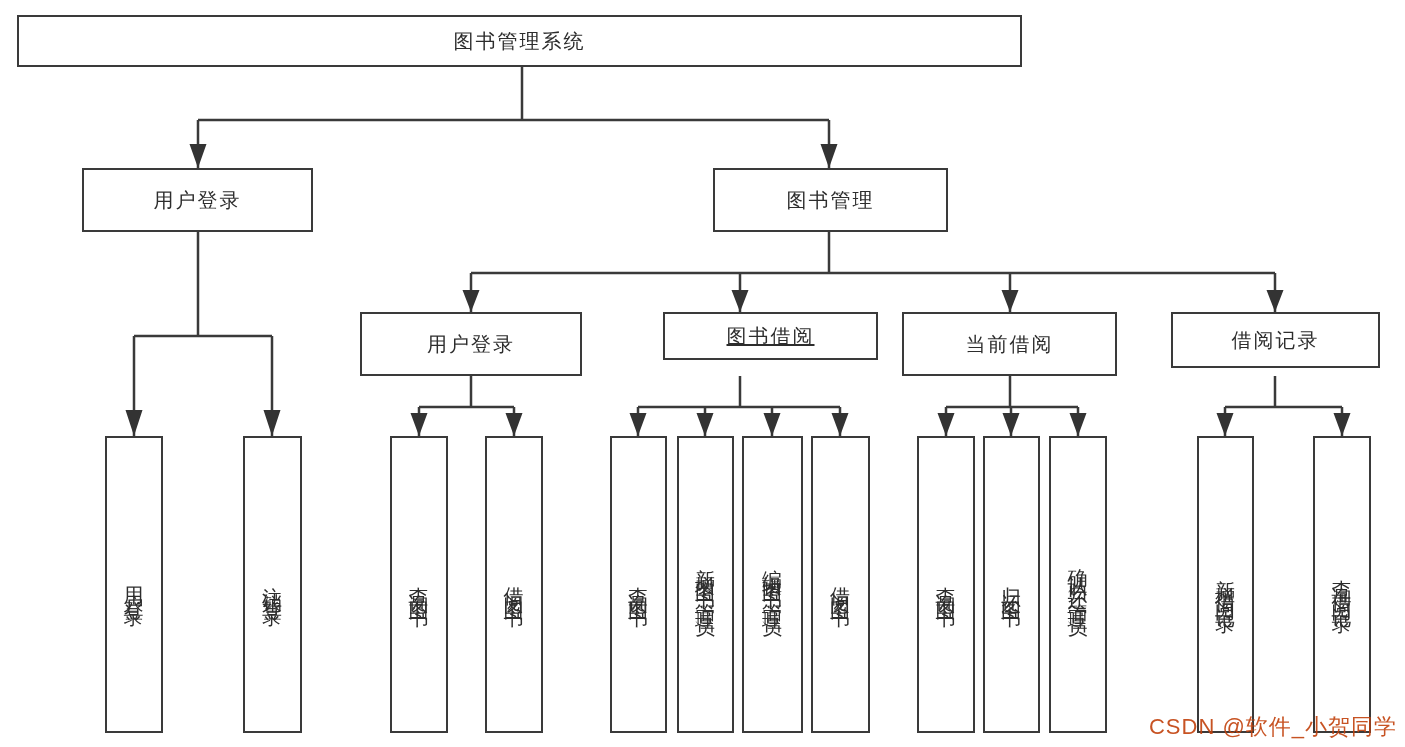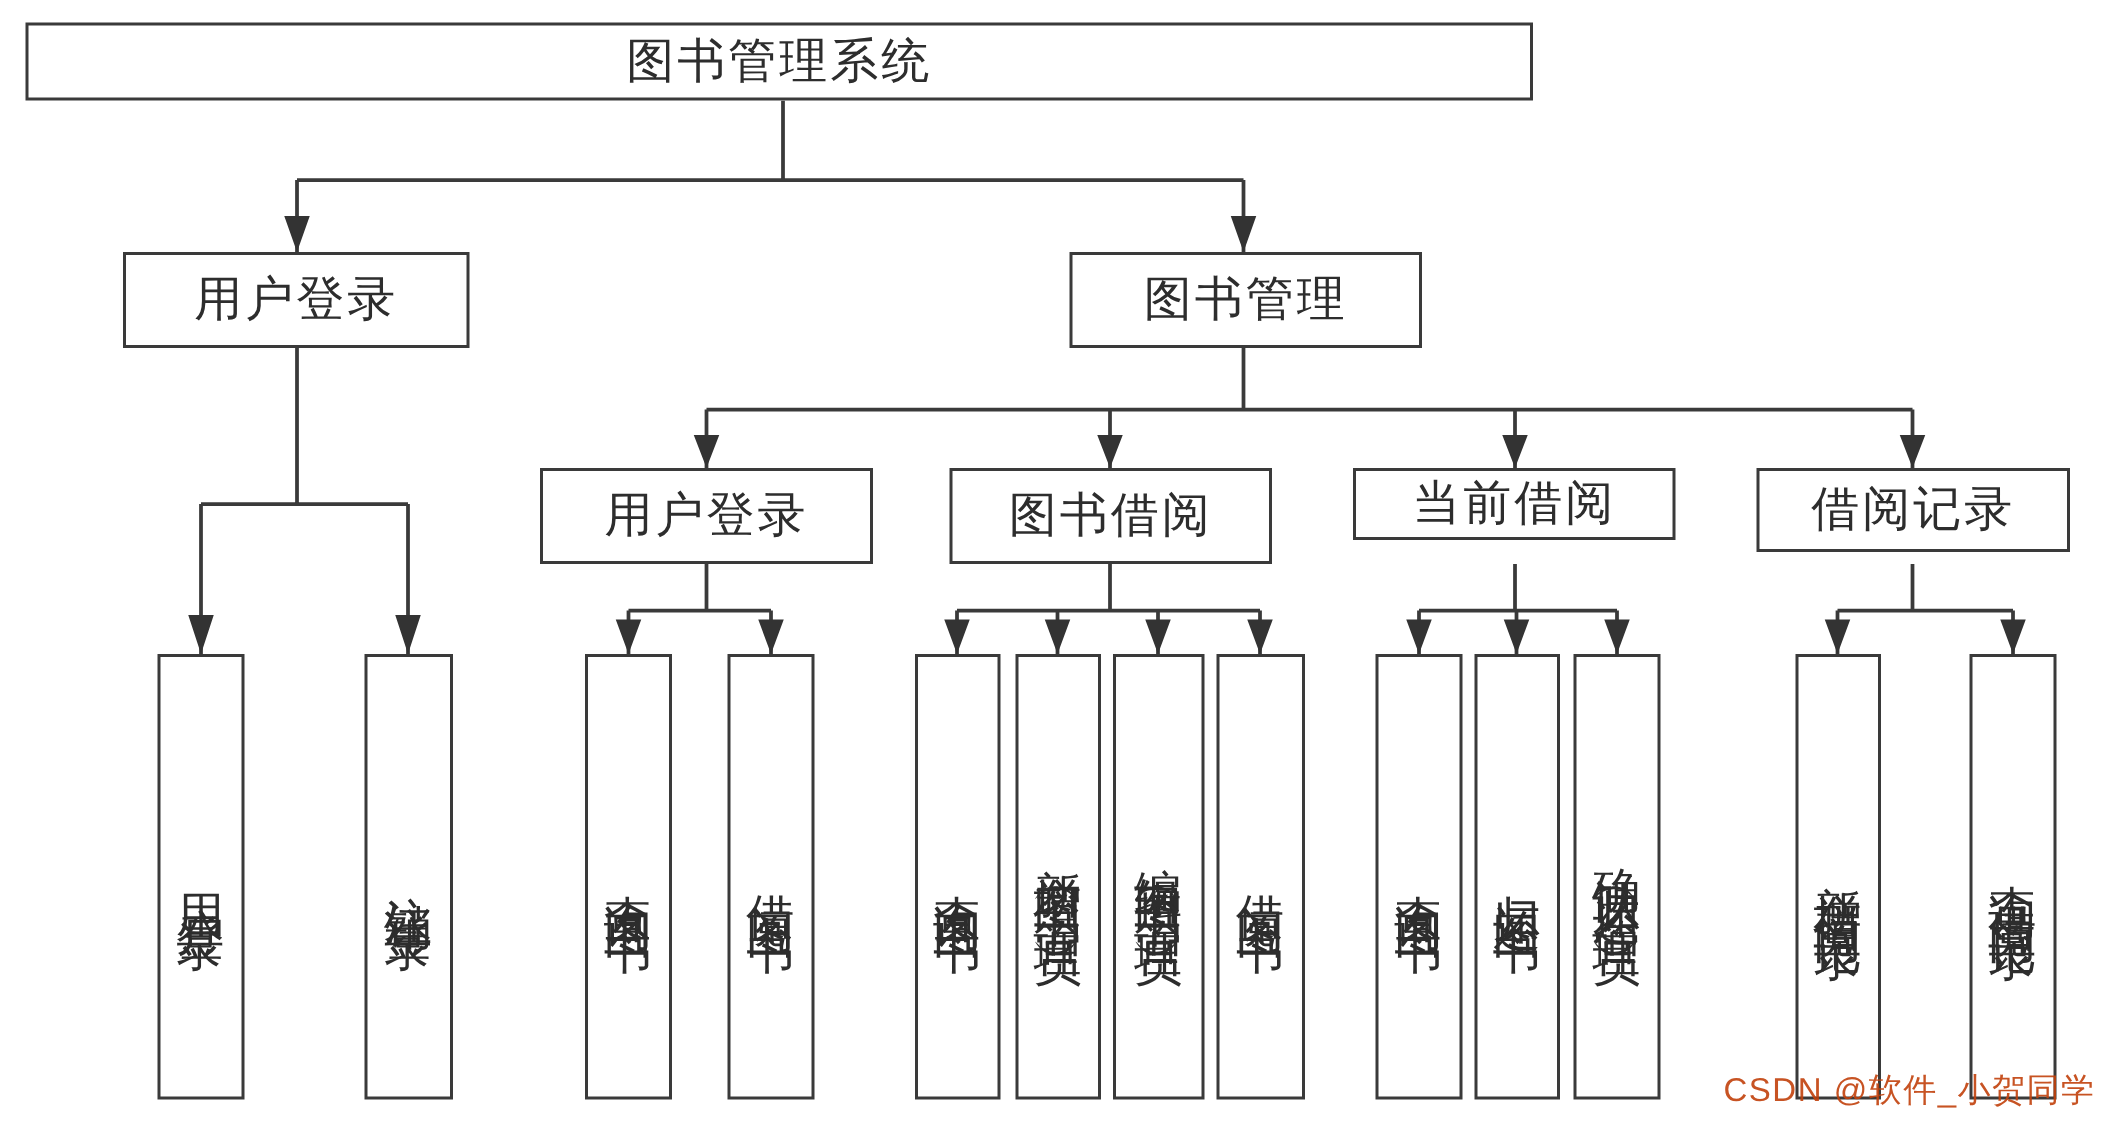--- a/index.html
+++ b/index.html
@@ -12,7 +12,7 @@
   .hbox,.vbox{
     position:absolute;box-sizing:border-box;background:#fff;
     border:2.5px solid #3a3a3a;display:flex;align-items:center;justify-content:center;
-    z-index:2;font-size:32px;color:#2d2d2d;
+    z-index:2;font-size:20px;color:#2d2d2d;
   }
   .hbox{letter-spacing:2px;}
   .vbox{writing-mode:vertical-rl;text-orientation:mixed;letter-spacing:7px;line-height:1;}

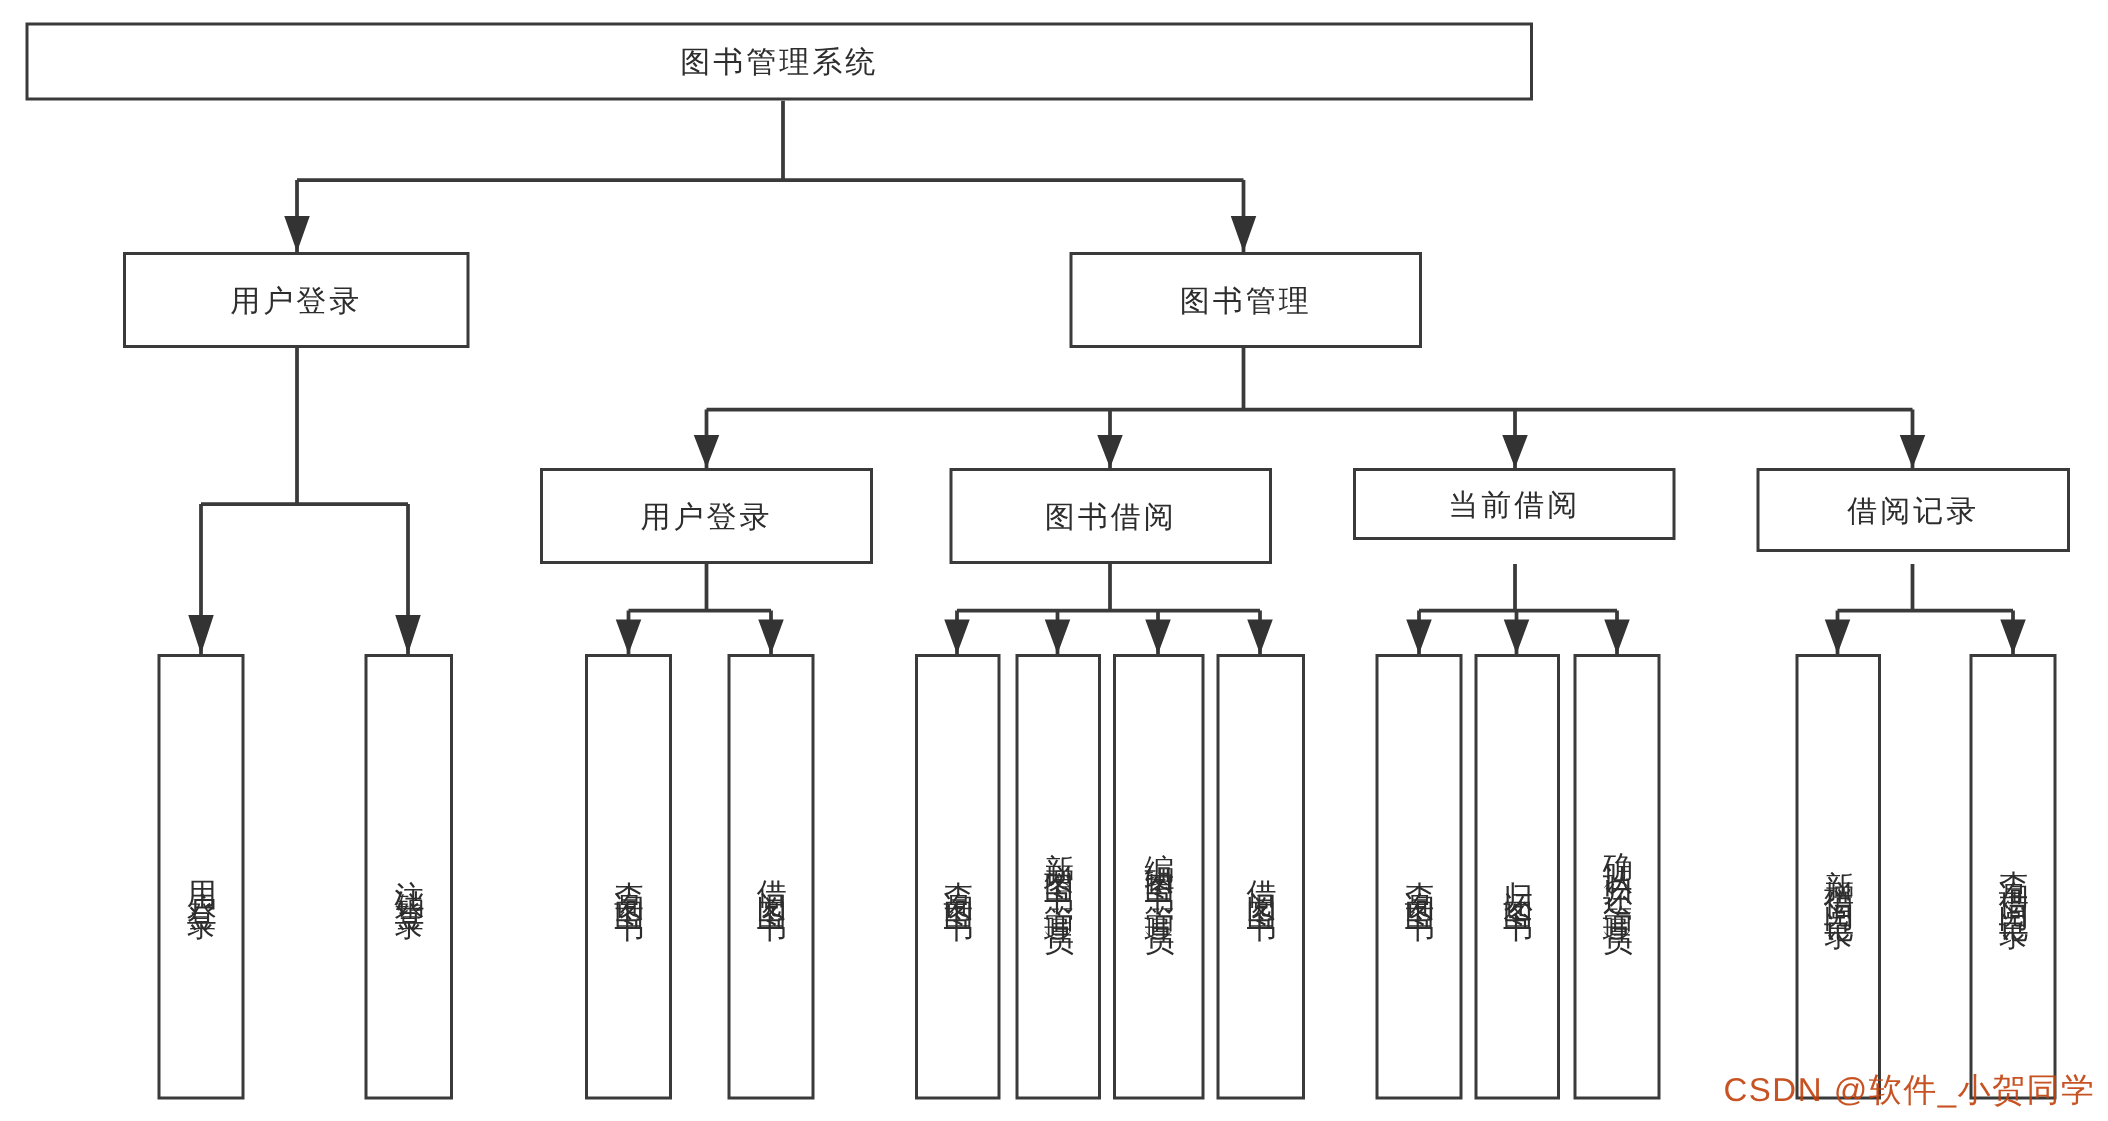--- a/index.html
+++ b/index.html
@@ -54,7 +54,7 @@
   <div class="hbox" style="left:713px;top:168px;width:235px;height:64px;">图书管理</div>
 
   <div class="hbox" style="left:360px;top:312px;width:222px;height:64px;">用户登录</div>
-  <div class="hbox" style="left:633px;top:312px;width:215px;height:64px;">图书借阅</div>
+  <div class="hbox" style="left:663px;top:312px;width:215px;height:48px;text-decoration:underline;">图书借阅</div>
   <div class="hbox" style="left:902px;top:312px;width:215px;height:48px;">当前借阅</div>
   <div class="hbox" style="left:1171px;top:312px;width:209px;height:56px;">借阅记录</div>
 

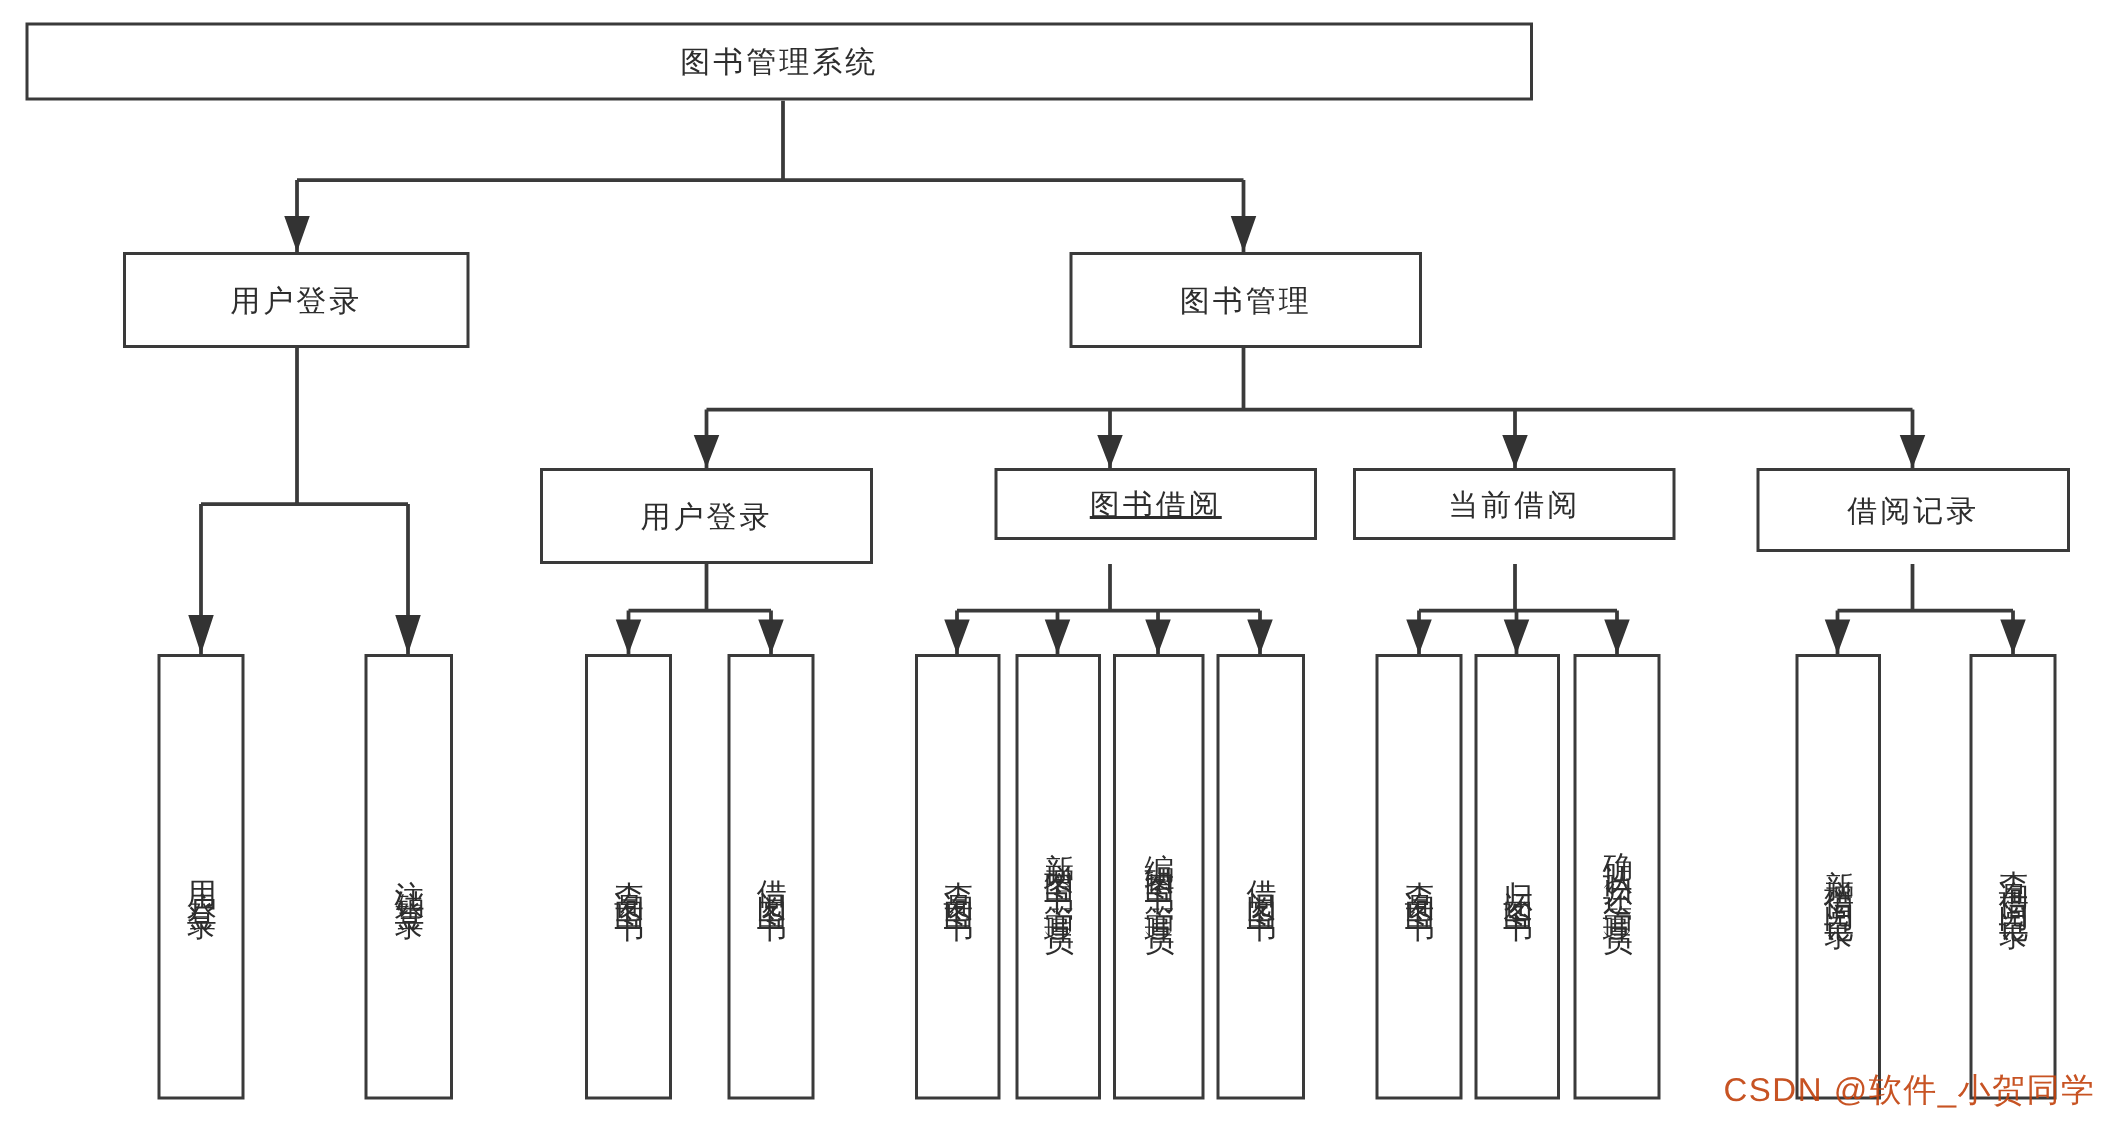--- a/index.html
+++ b/index.html
@@ -55,7 +55,7 @@
 
   <div class="hbox" style="left:360px;top:312px;width:222px;height:64px;">用户登录</div>
   <div class="hbox" style="left:663px;top:312px;width:215px;height:48px;text-decoration:underline;">图书借阅</div>
-  <div class="hbox" style="left:902px;top:312px;width:215px;height:48px;">当前借阅</div>
+  <div class="hbox" style="left:902px;top:312px;width:215px;height:64px;">当前借阅</div>
   <div class="hbox" style="left:1171px;top:312px;width:209px;height:56px;">借阅记录</div>
 
   <div class="vbox" style="left:105px;top:436px;width:58px;height:297px;">用户登录</div>

